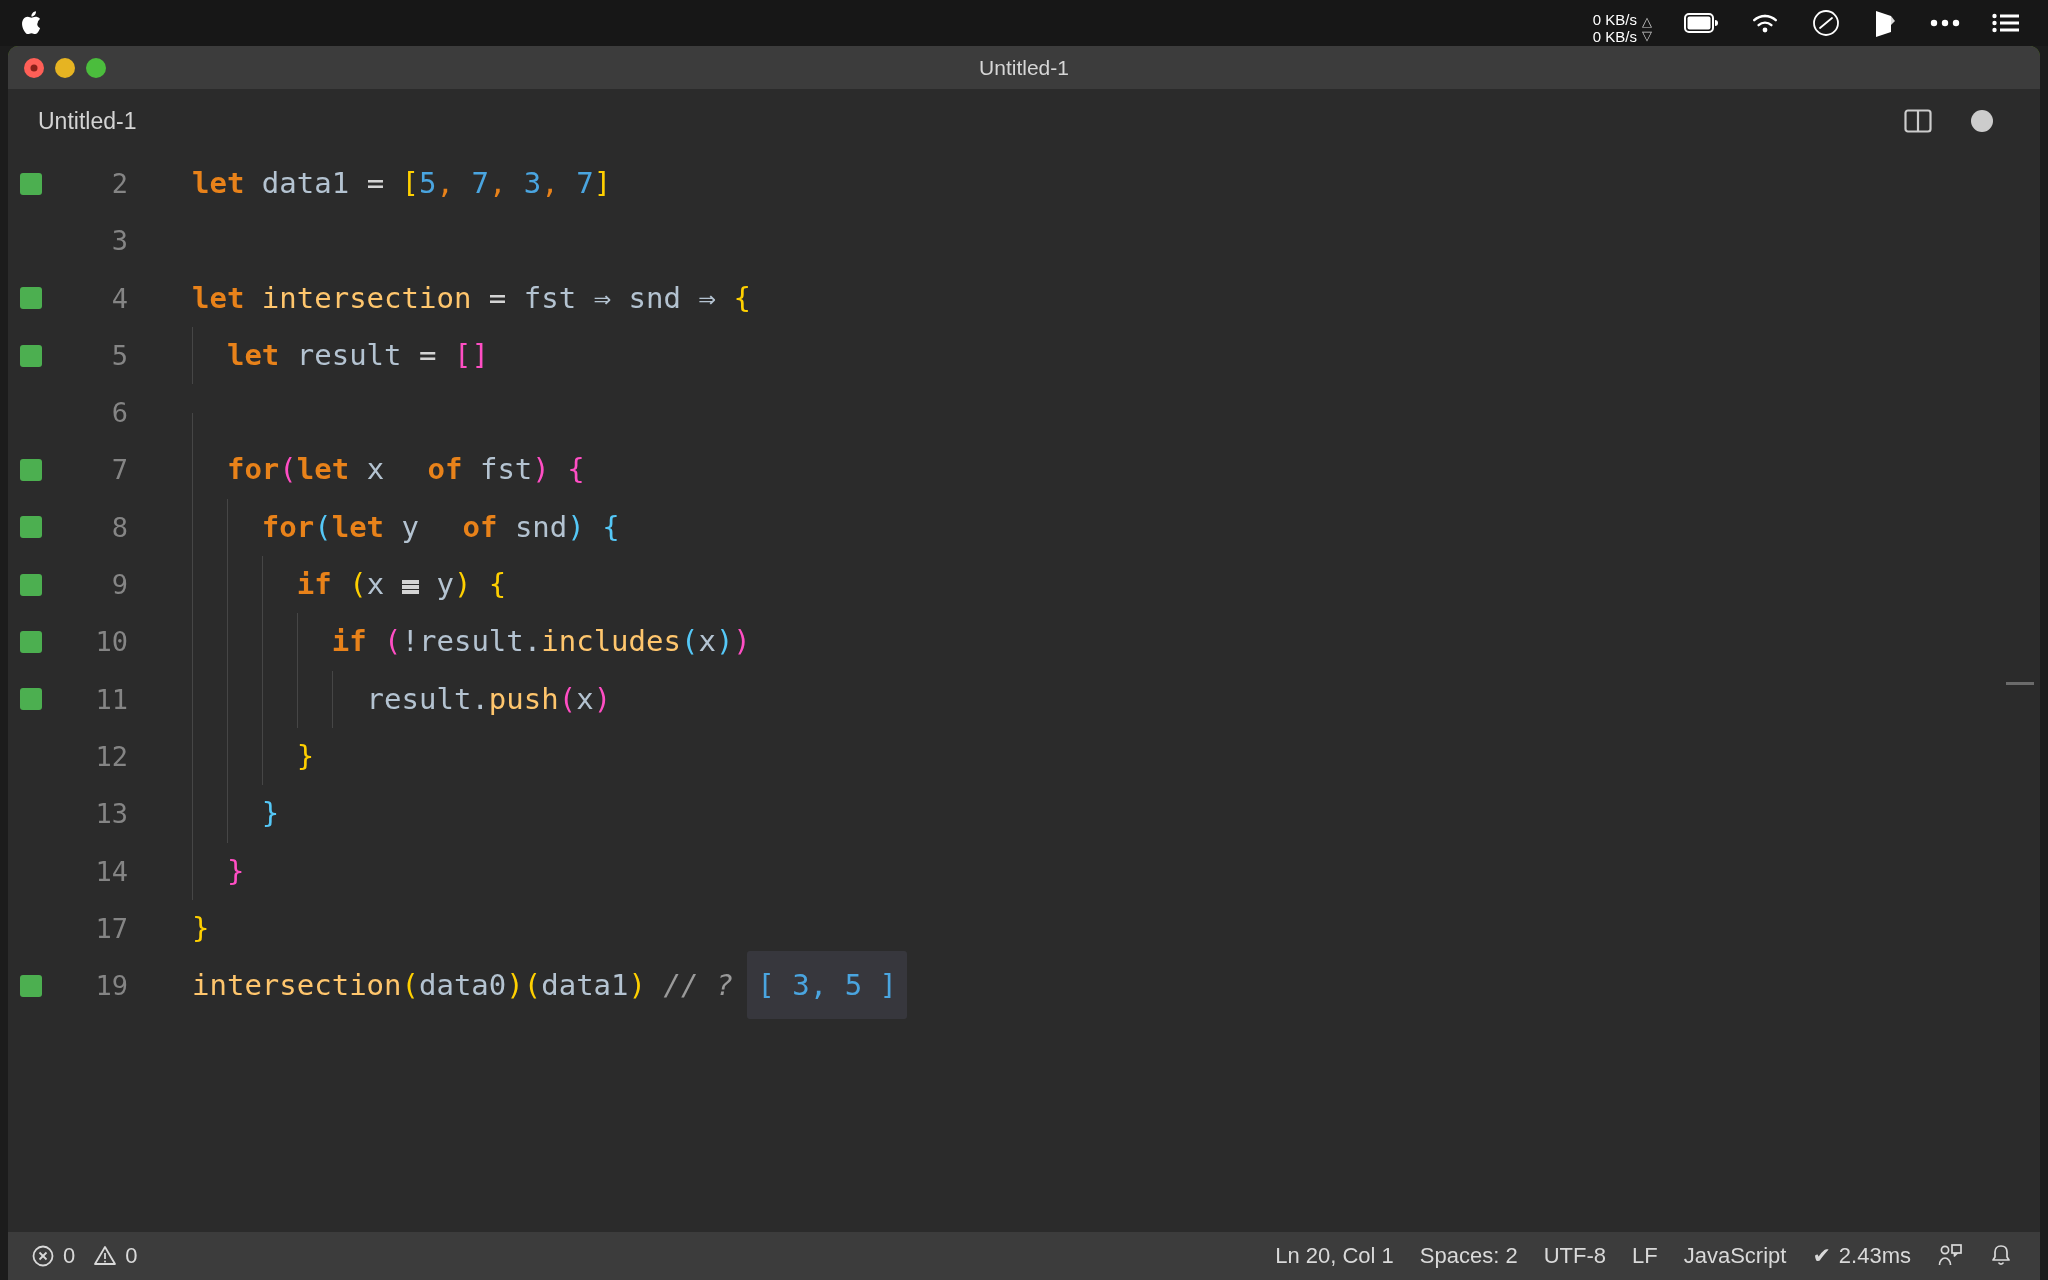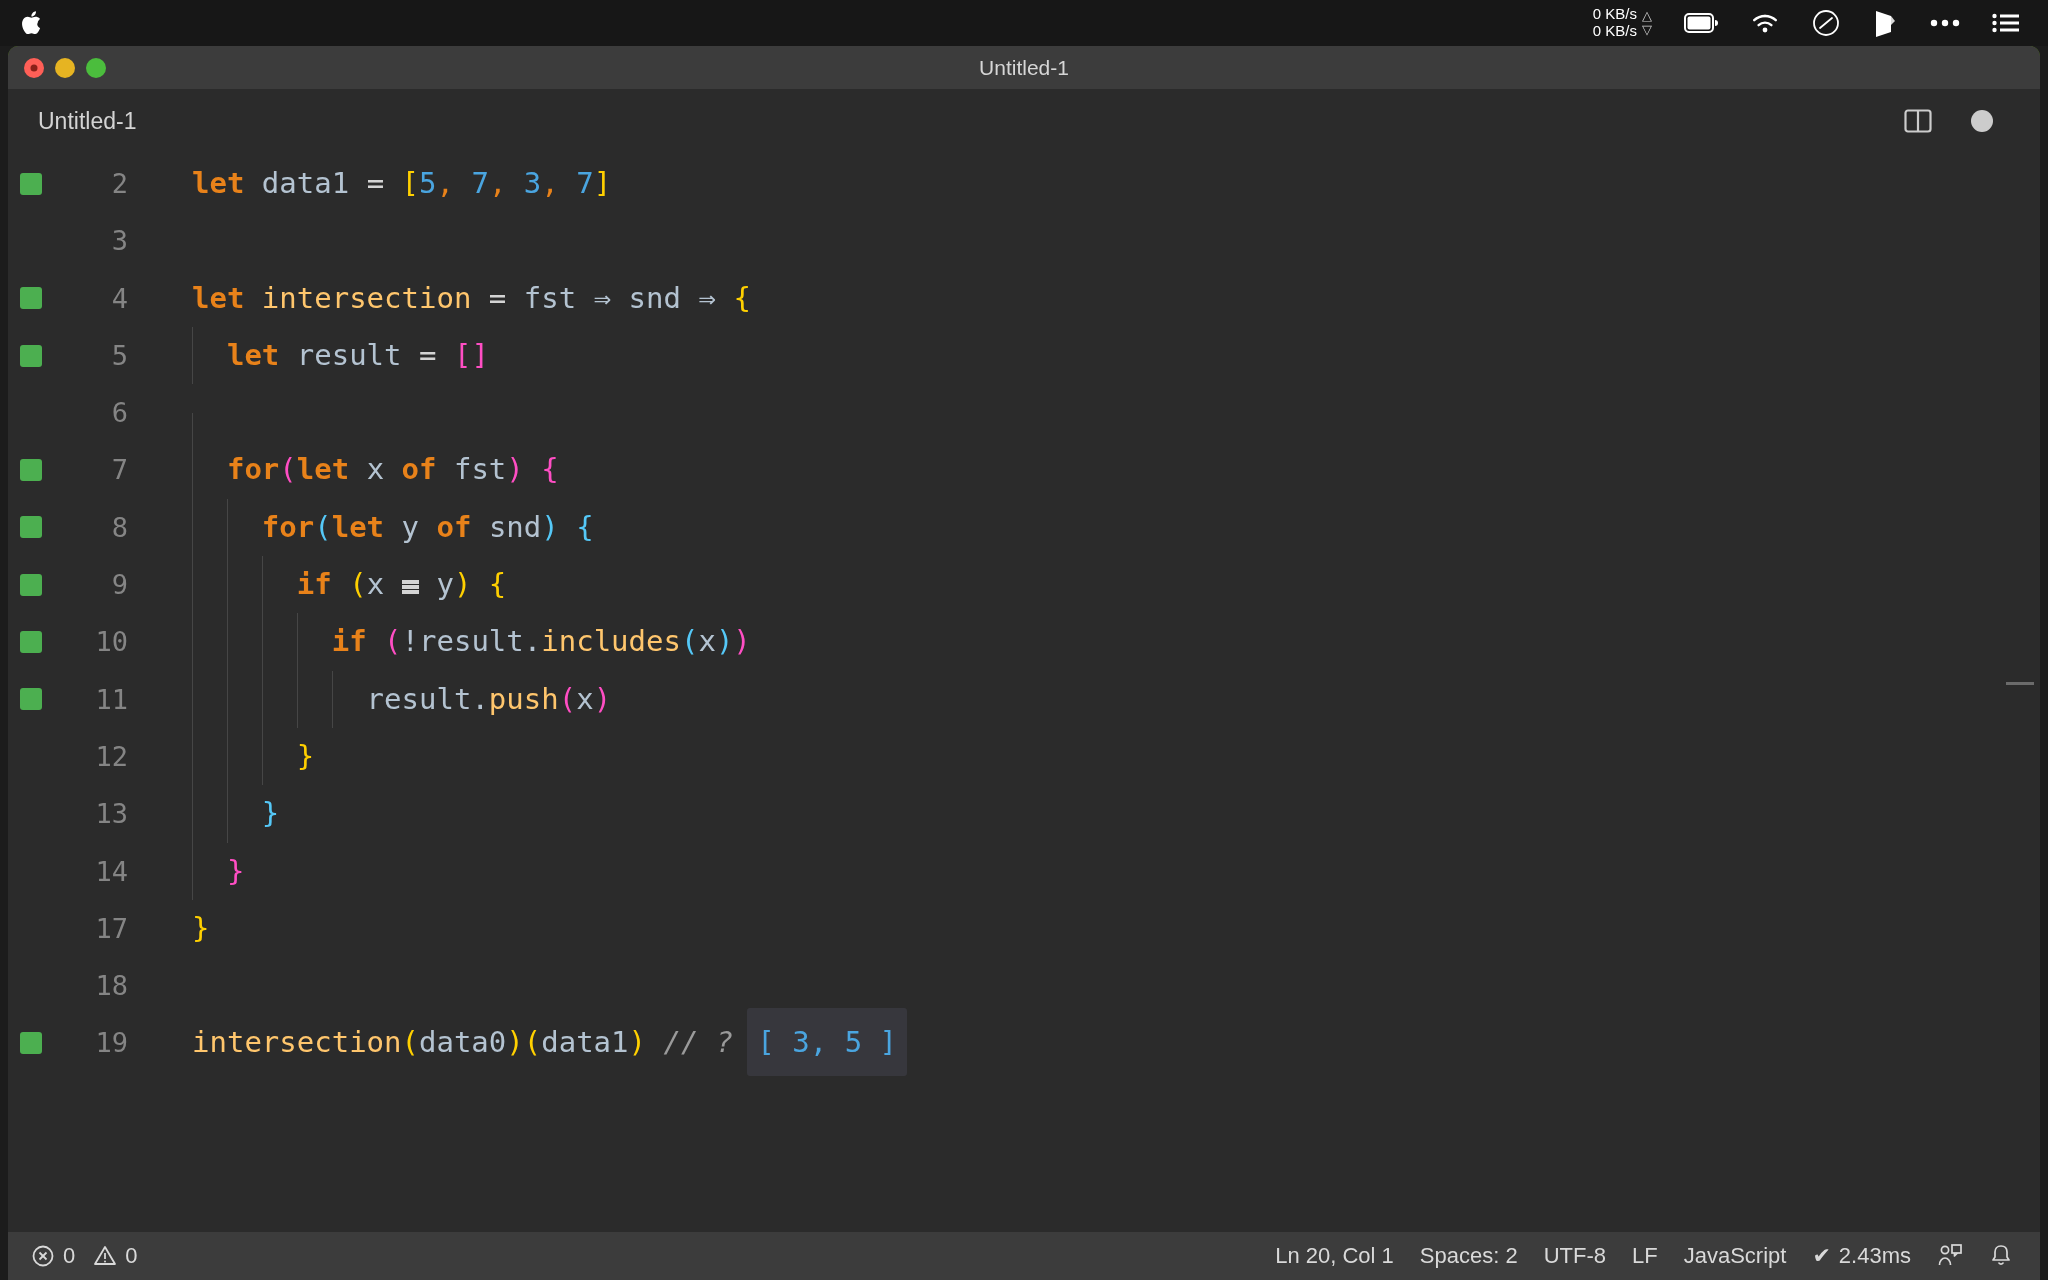--- a/index.html
+++ b/index.html
@@ -26,7 +26,7 @@
     white-space: nowrap; letter-spacing: .1px;
   }
   .menu-item.bold { font-weight: bold; }
-  .menubar-right { margin-left: auto; display: flex; align-items: center; gap: 4px; }
+  .menubar-right { margin-left: auto; display: flex; align-items: flex-end; gap: 4px; }
   .netspeed {
     display: flex; align-items: center; gap: 5px;
     font-size: 15px; color: #ffffff; line-height: 1.12;

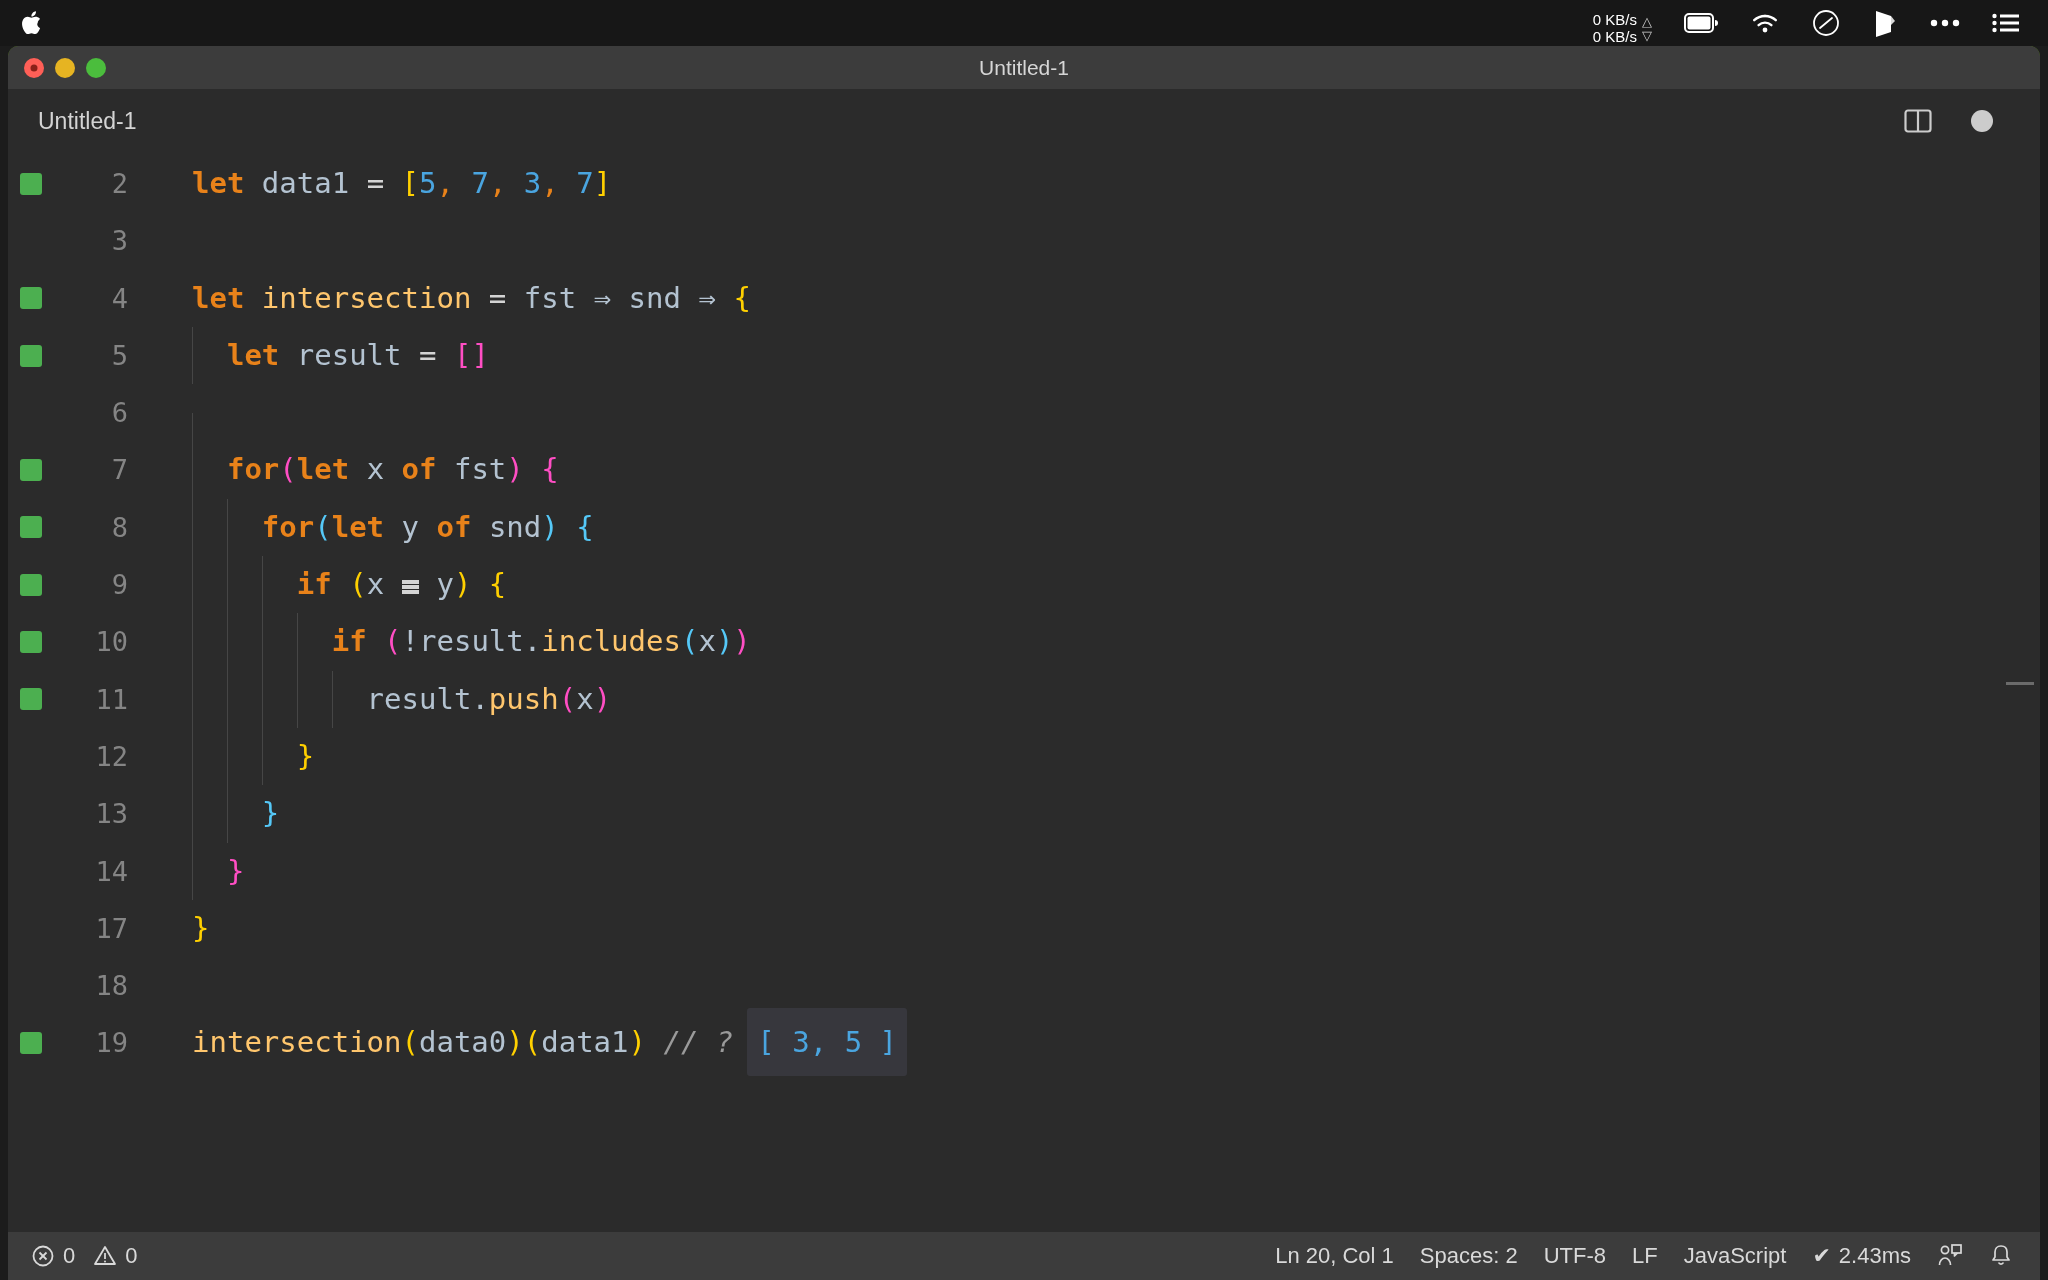--- a/index.html
+++ b/index.html
@@ -120,7 +120,7 @@
 
   
   .kw   { color: #e8821a; font-weight: bold; }       
-  .kw2  { color: #e8821a; font-weight: bold; }       
+  .kw2  { color: #e8821a; font-weight: bold; margin-left: 26px; }       
   .var  { color: #b4c3d1; }
   .fn   { color: #ffc66d; }
   .num  { color: #4aa5e0; }

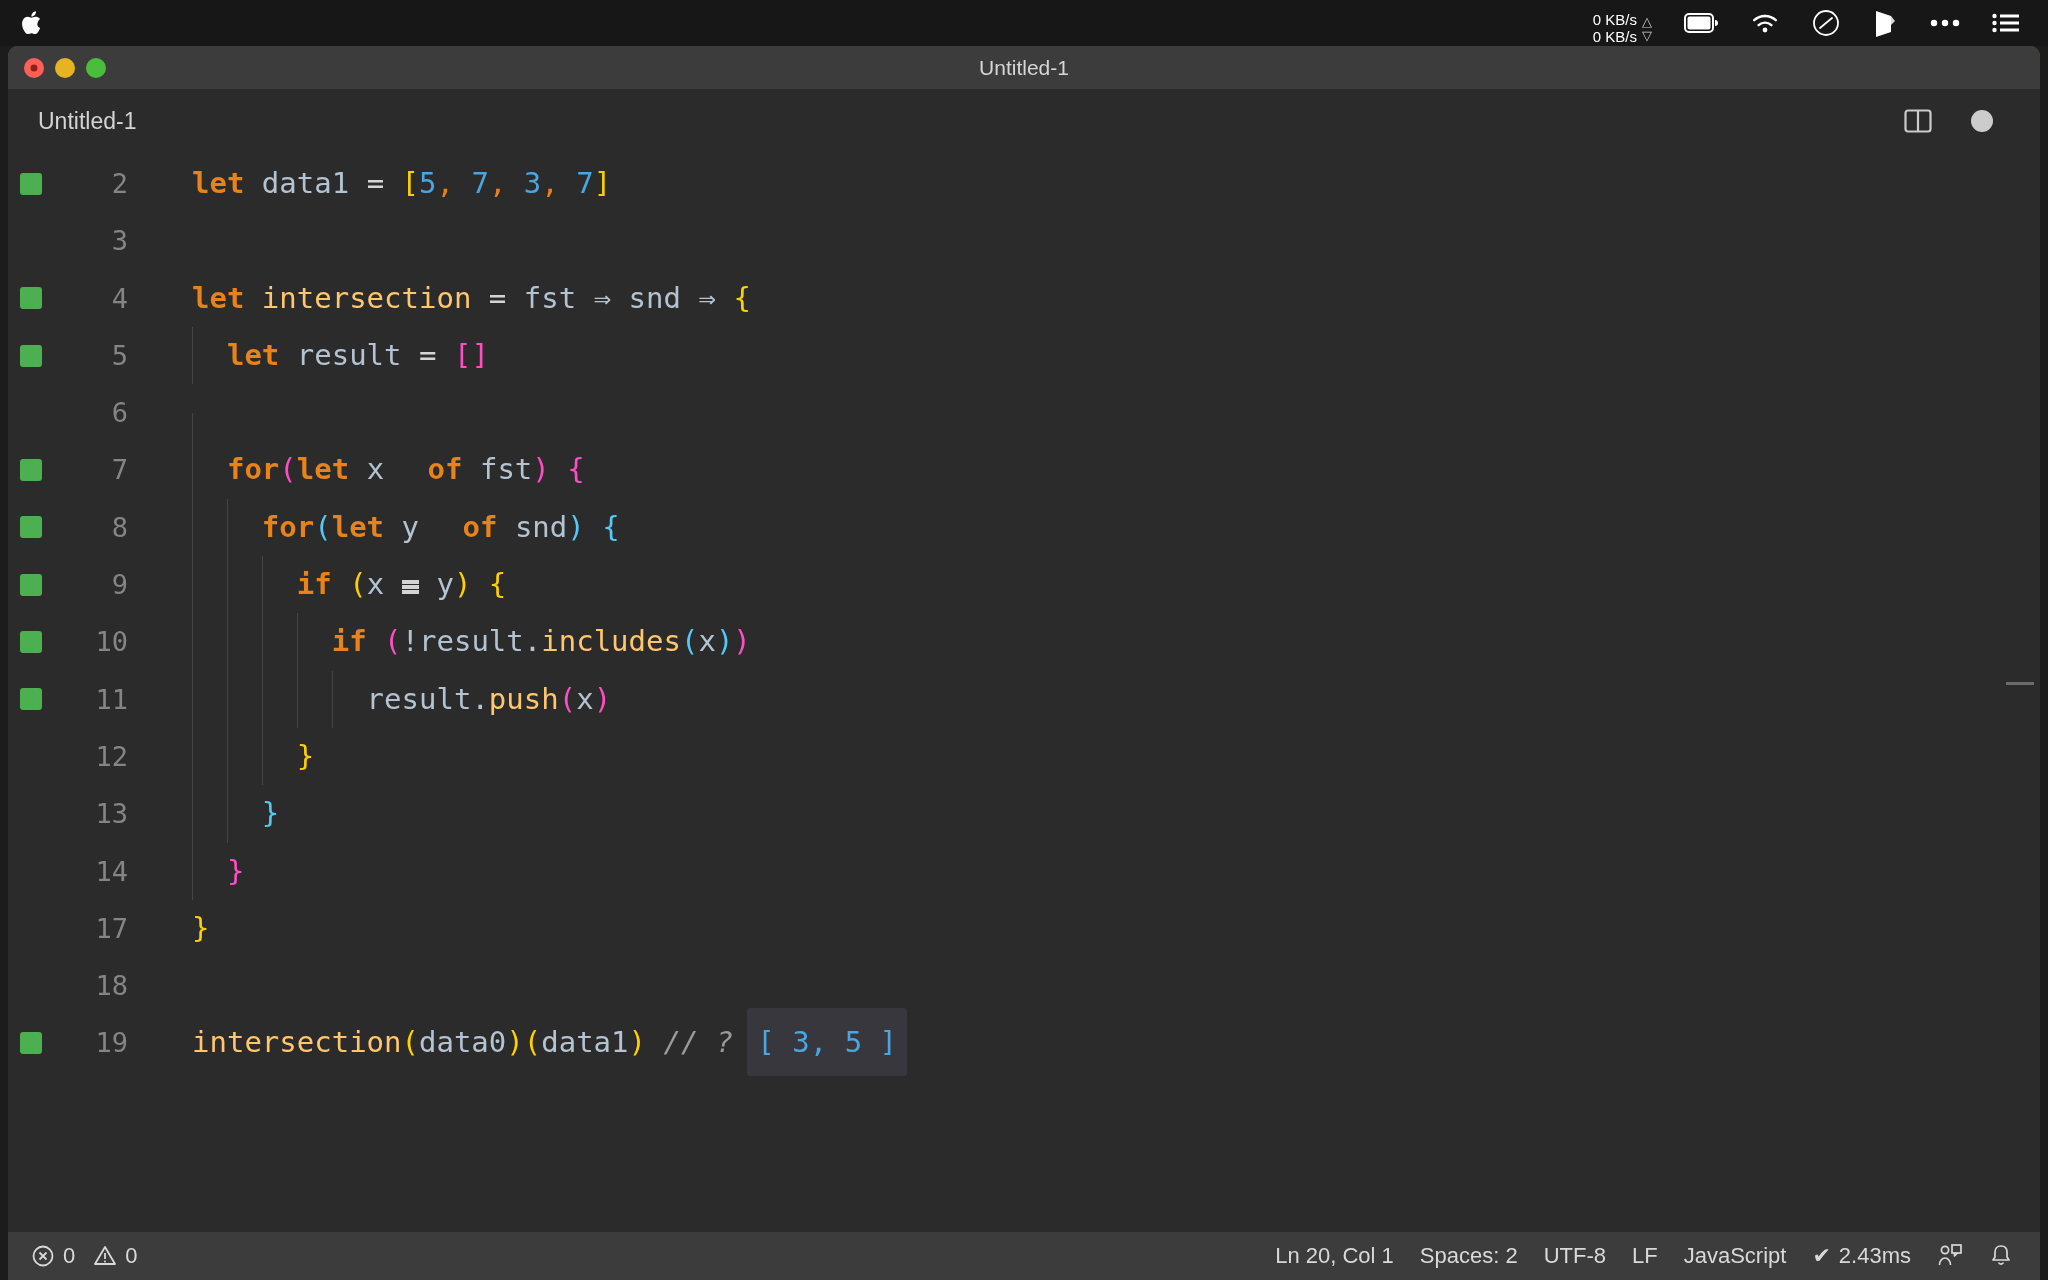--- a/index.html
+++ b/index.html
@@ -266,7 +266,6 @@
         <div class="line"><div class="quokka-gutter"></div><div class="lnum">13</div><div class="code"><div class="ig" style="left: 56px;"></div><div class="ig" style="left: 90.9px;"></div><span class="op">    </span><span class="b2">}</span></div></div>
         <div class="line"><div class="quokka-gutter"></div><div class="lnum">14</div><div class="code"><div class="ig" style="left: 56px;"></div><span class="op">  </span><span class="b1">}</span></div></div>
         <div class="line"><div class="quokka-gutter"></div><div class="lnum">17</div><div class="code"><span class="b3">}</span></div></div>
-        <div class="line"><div class="quokka-gutter"></div><div class="lnum">18</div><div class="code"></div></div>
         <div class="line"><div class="quokka-gutter"><div class="qbox"></div></div><div class="lnum">19</div><div class="code"><span class="fn">intersection</span><span class="b3">(</span><span class="var">data0</span><span class="b3">)</span><span class="b3">(</span><span class="var">data1</span><span class="b3">)</span><span class="op"> </span><span class="comment">// ?</span><span class="inline-result">[ 3, 5 ]</span></div></div>
       </div>
     <div class="scroll-tick"></div>

